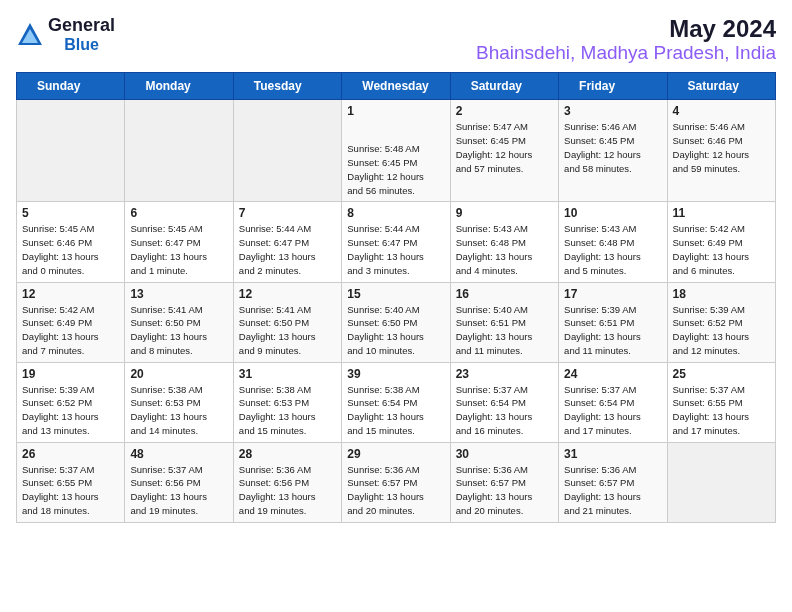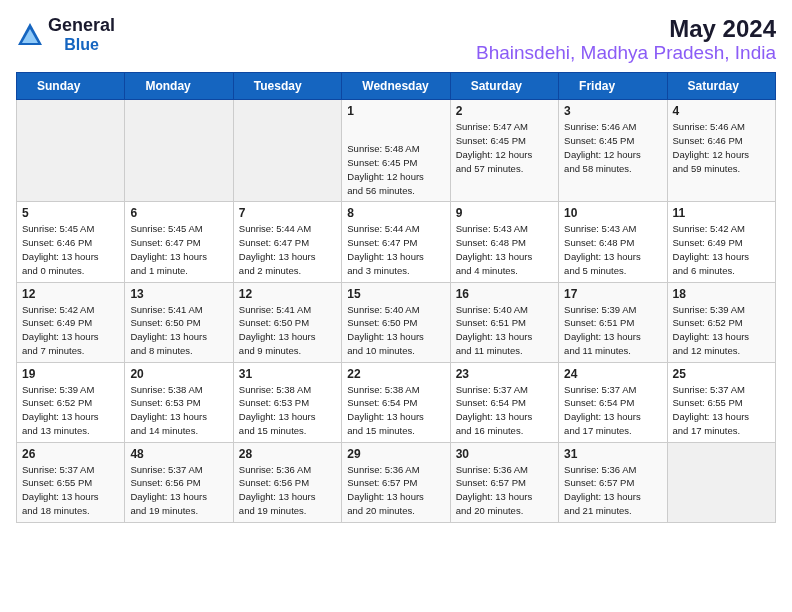--- a/index.html
+++ b/index.html
@@ -288,7 +288,7 @@
 and 15 minutes.</div>
         </td>
         <td>
-          <span class="day-number">22</span>
+          <span class="day-number">39</span>
           <div class="cell-info" style="white-space: pre-line;">Sunrise: 5:38 AM
 Sunset: 6:54 PM
 Daylight: 13 hours

